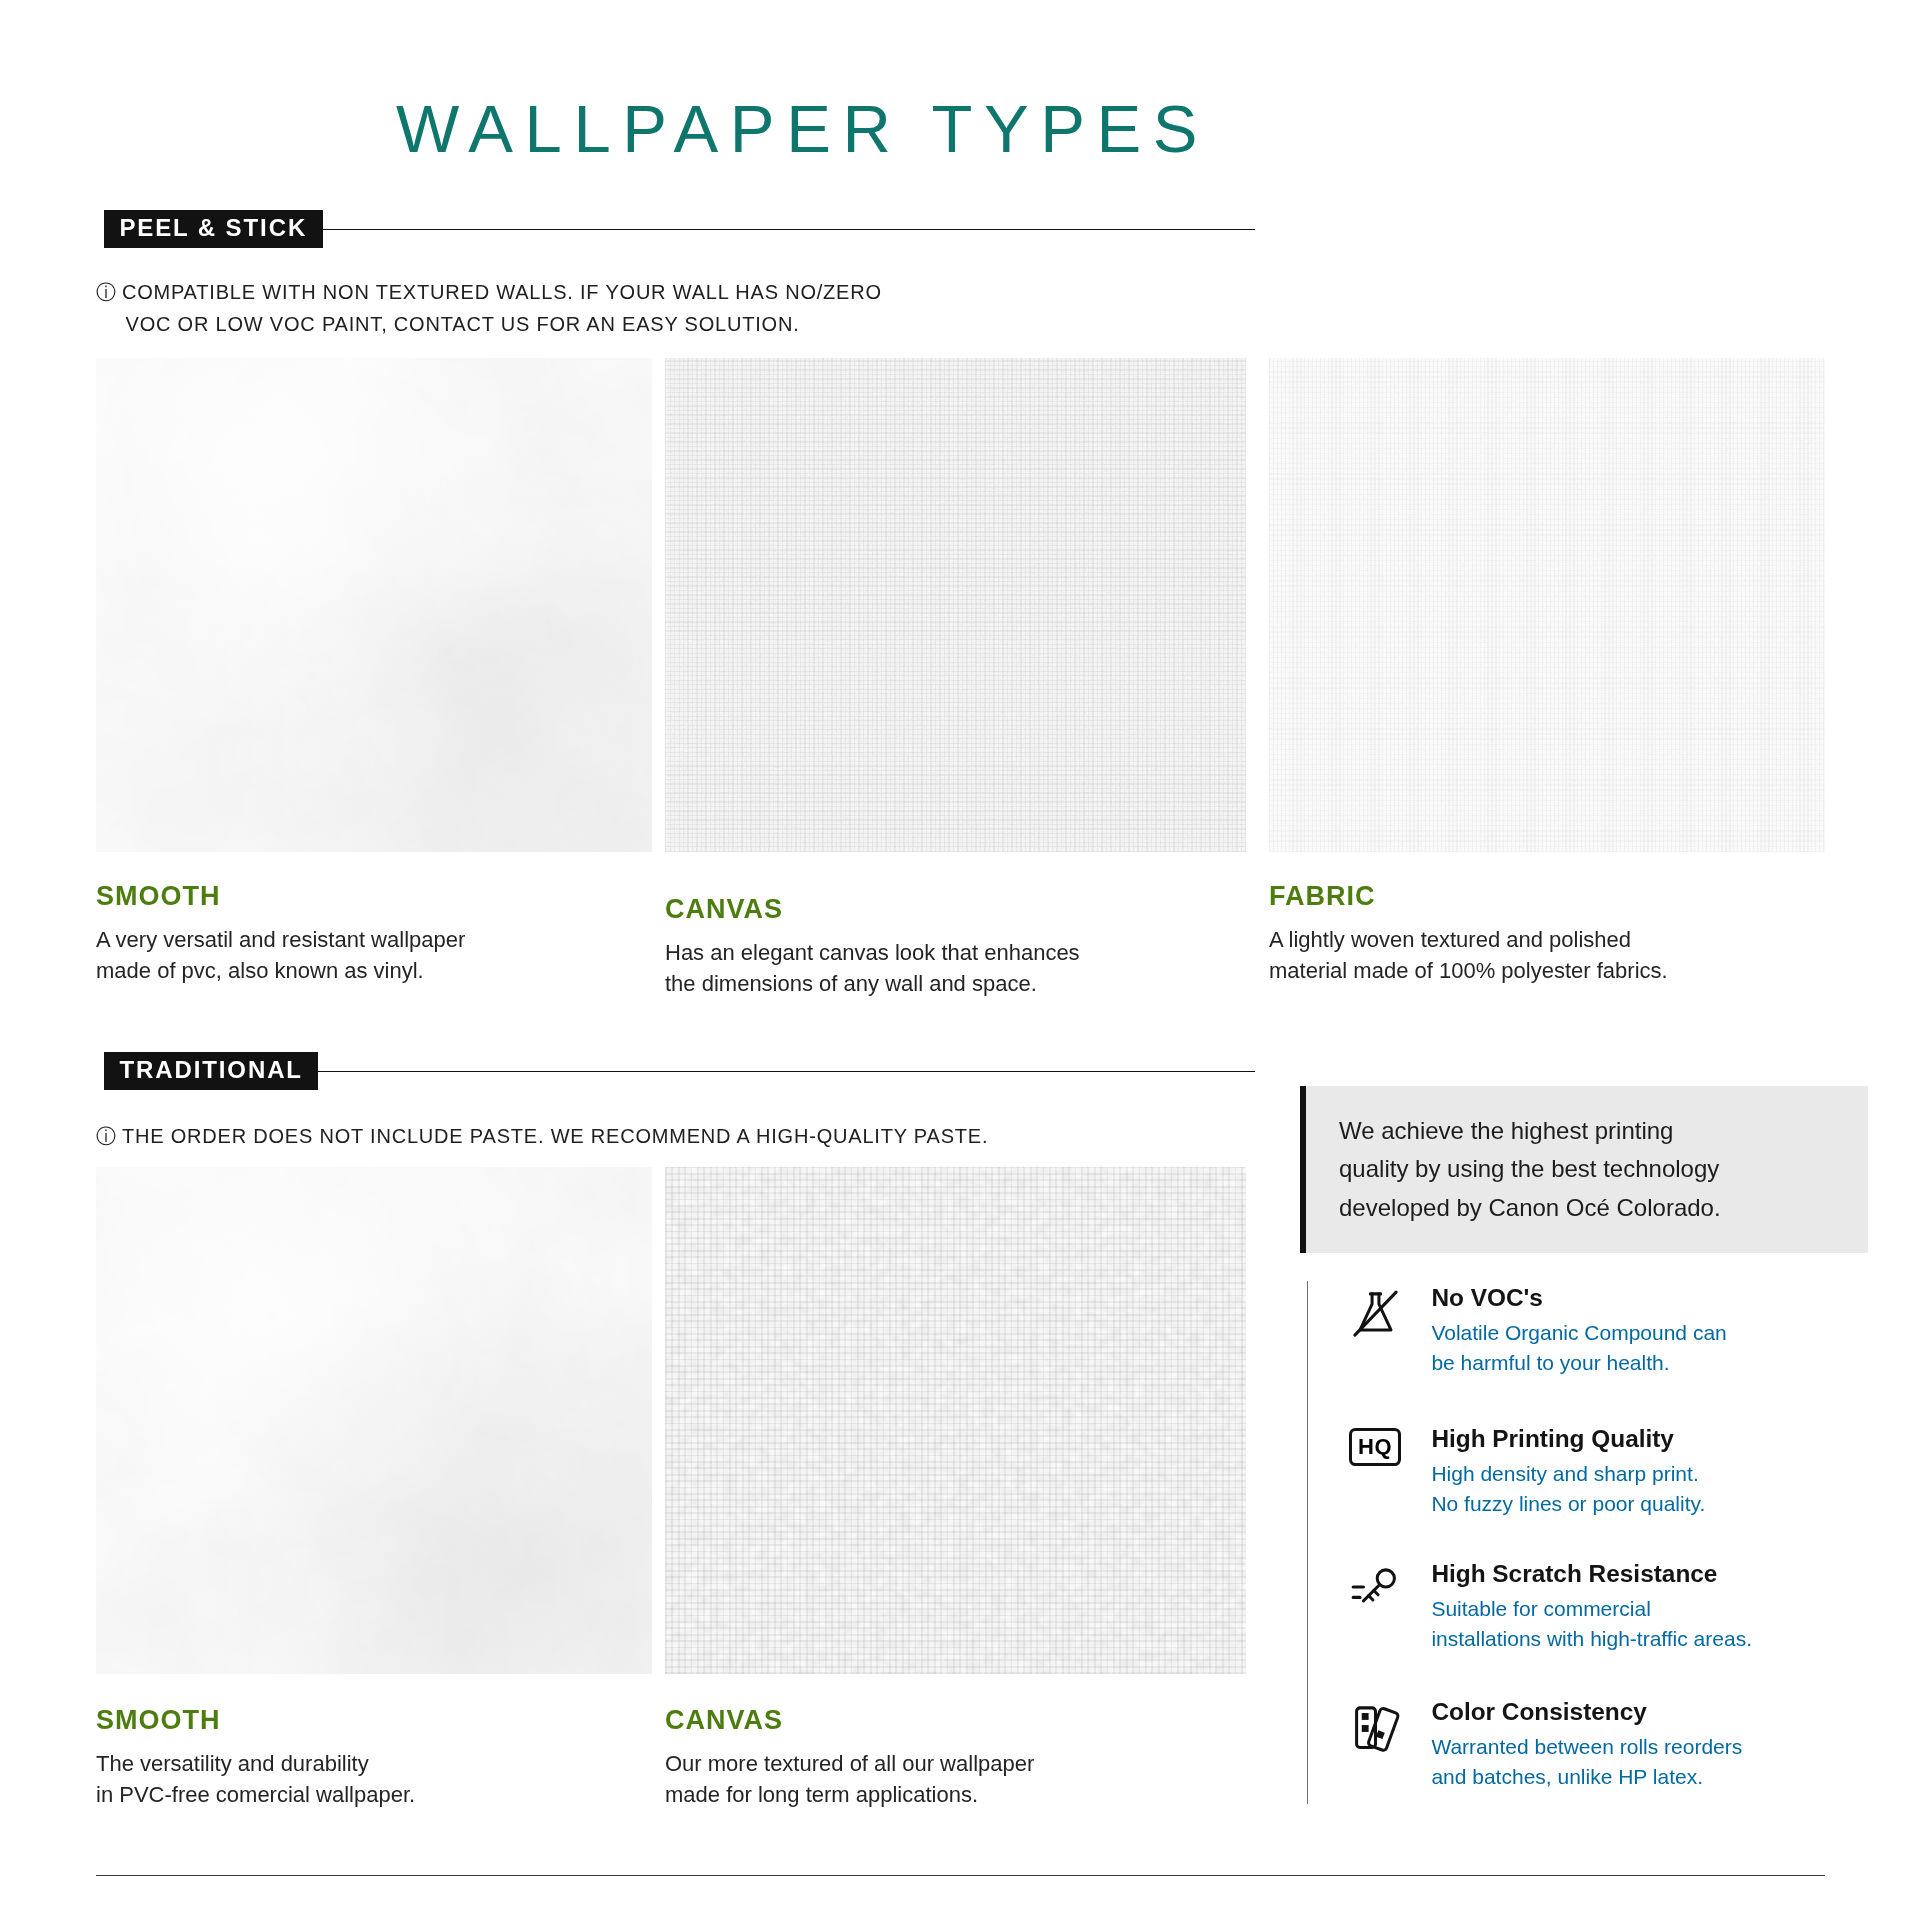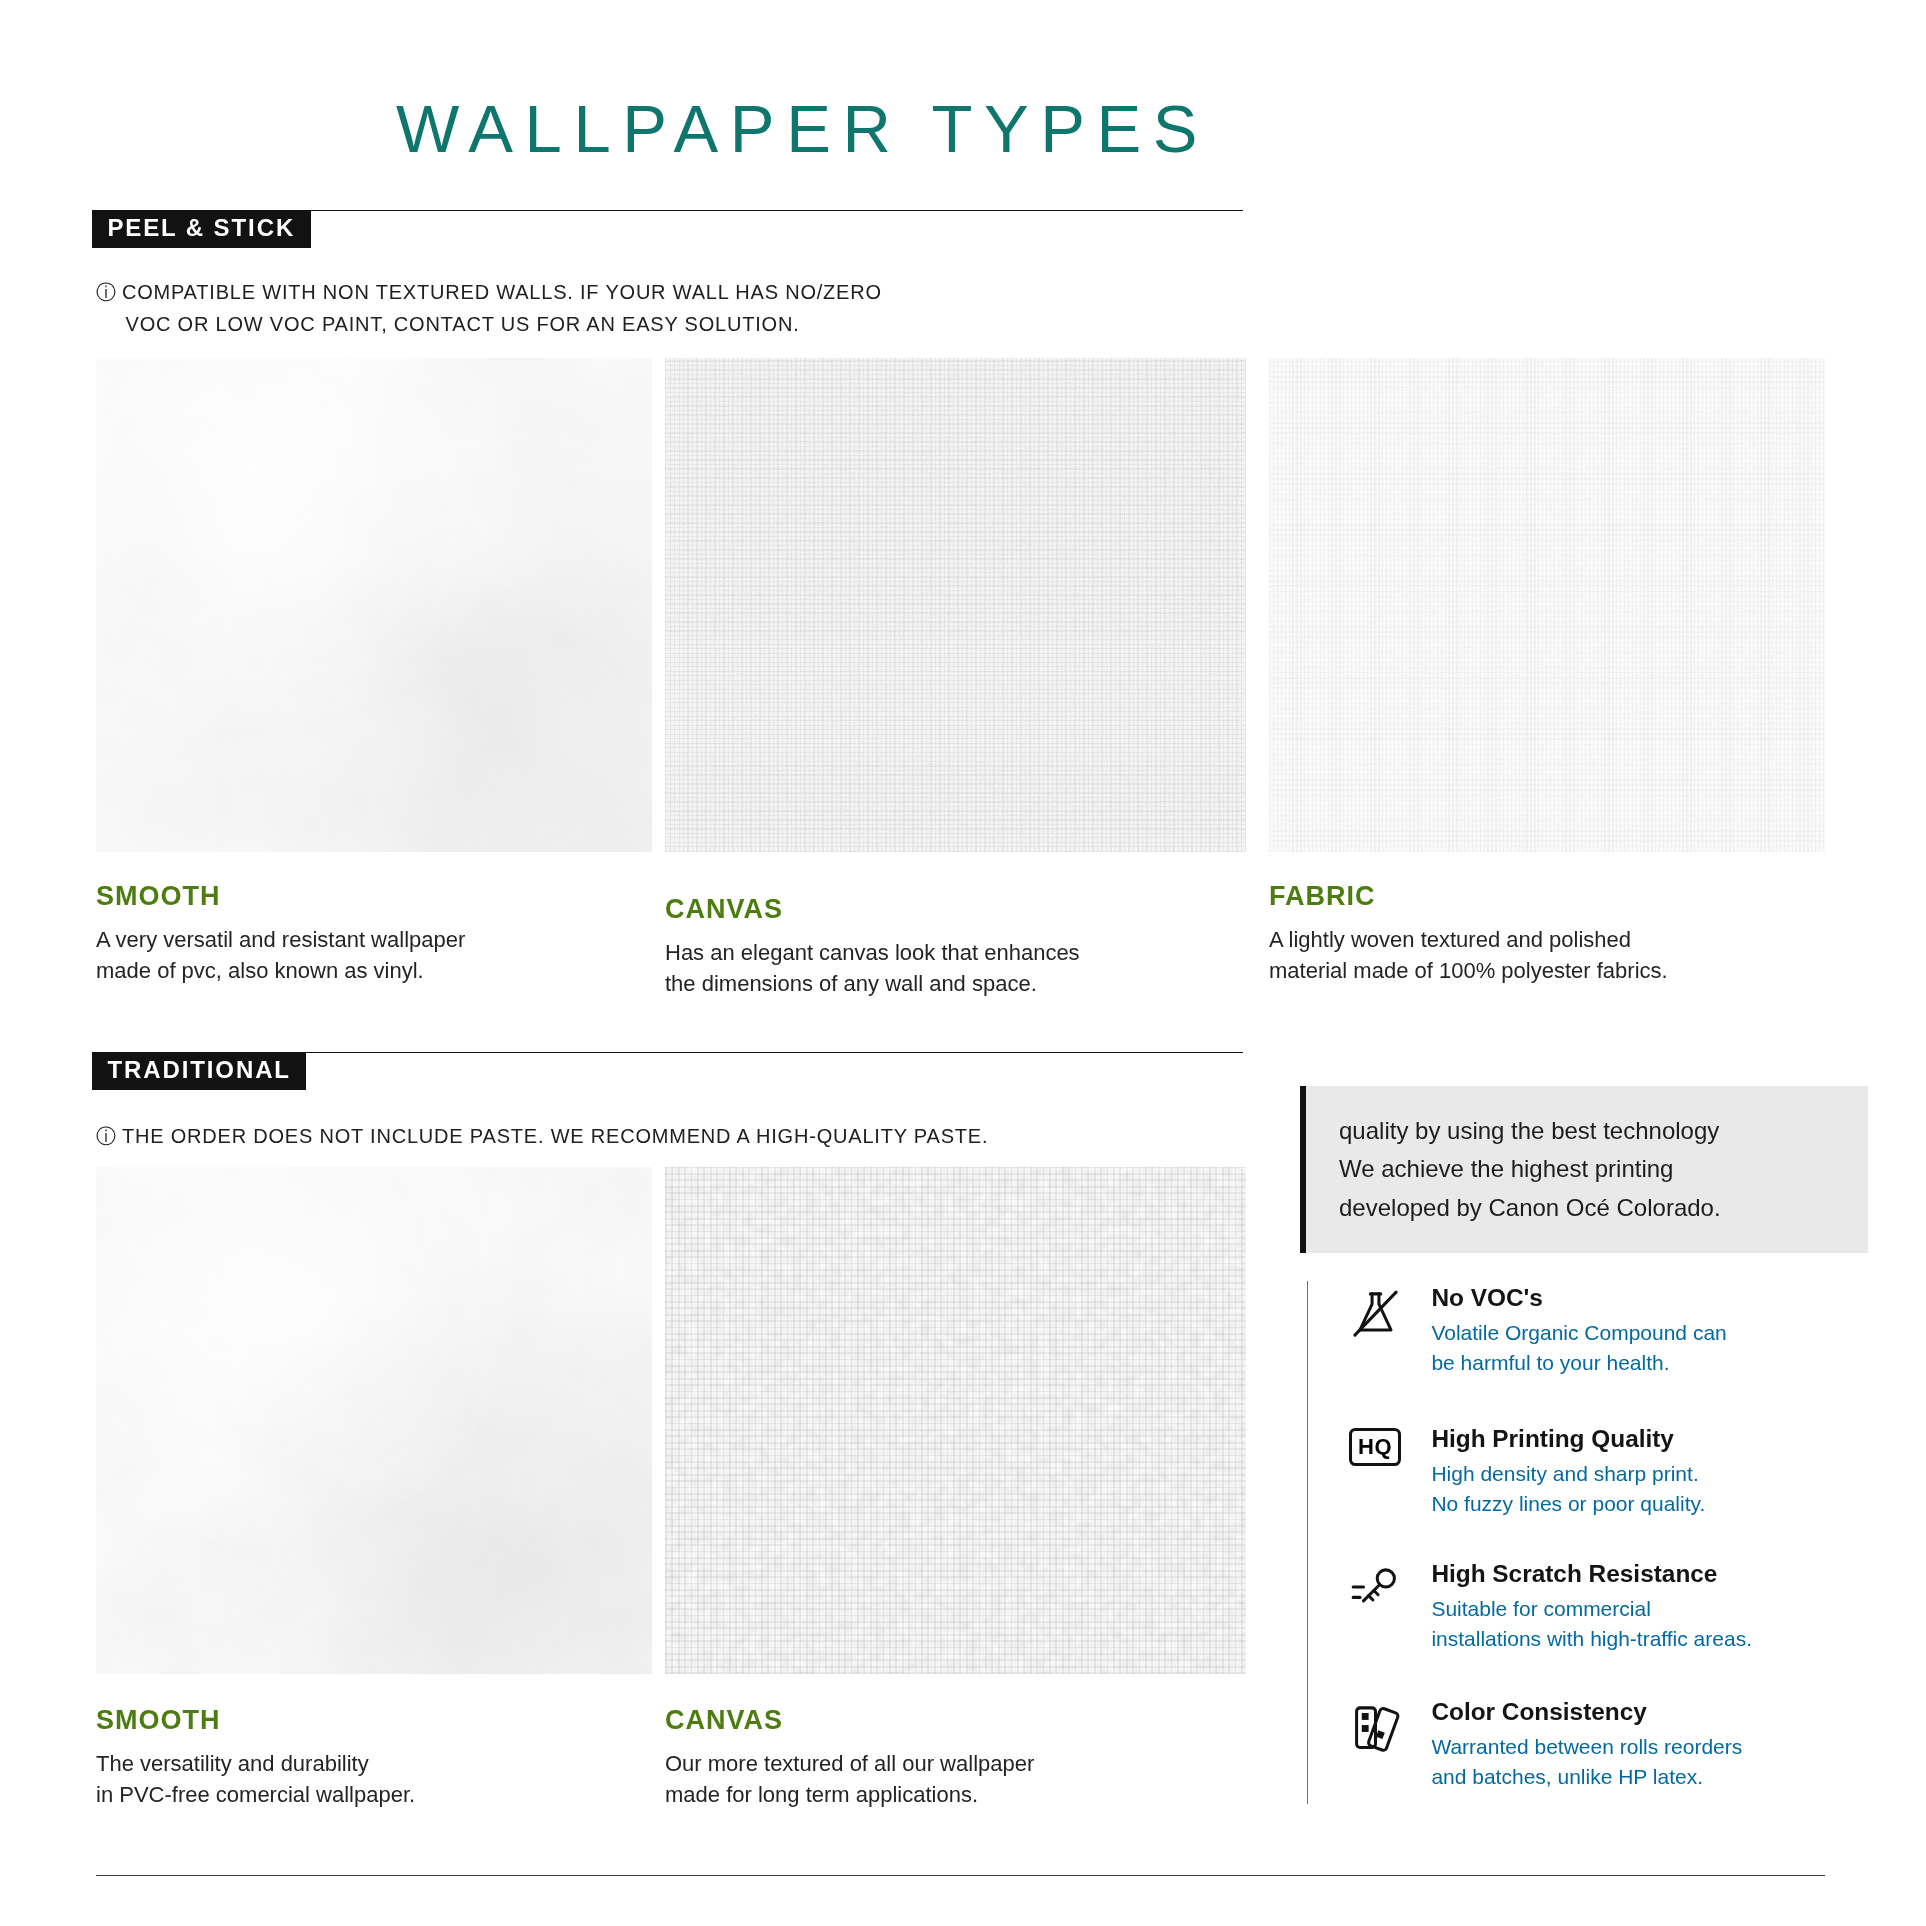--- a/index.html
+++ b/index.html
@@ -15,7 +15,7 @@
   }
 
   
-  .section-head{position:absolute;left:92px;width:1151px;display:flex;align-items:flex-start;}
+  .section-head{position:absolute;left:104px;width:1151px;display:flex;align-items:center;}
   .section-label{
     background:#121212;color:#ffffff;font-weight:700;font-size:24px;
     letter-spacing:1.9px;padding:6.4px 15.4px 7.7px;line-height:1;white-space:nowrap;

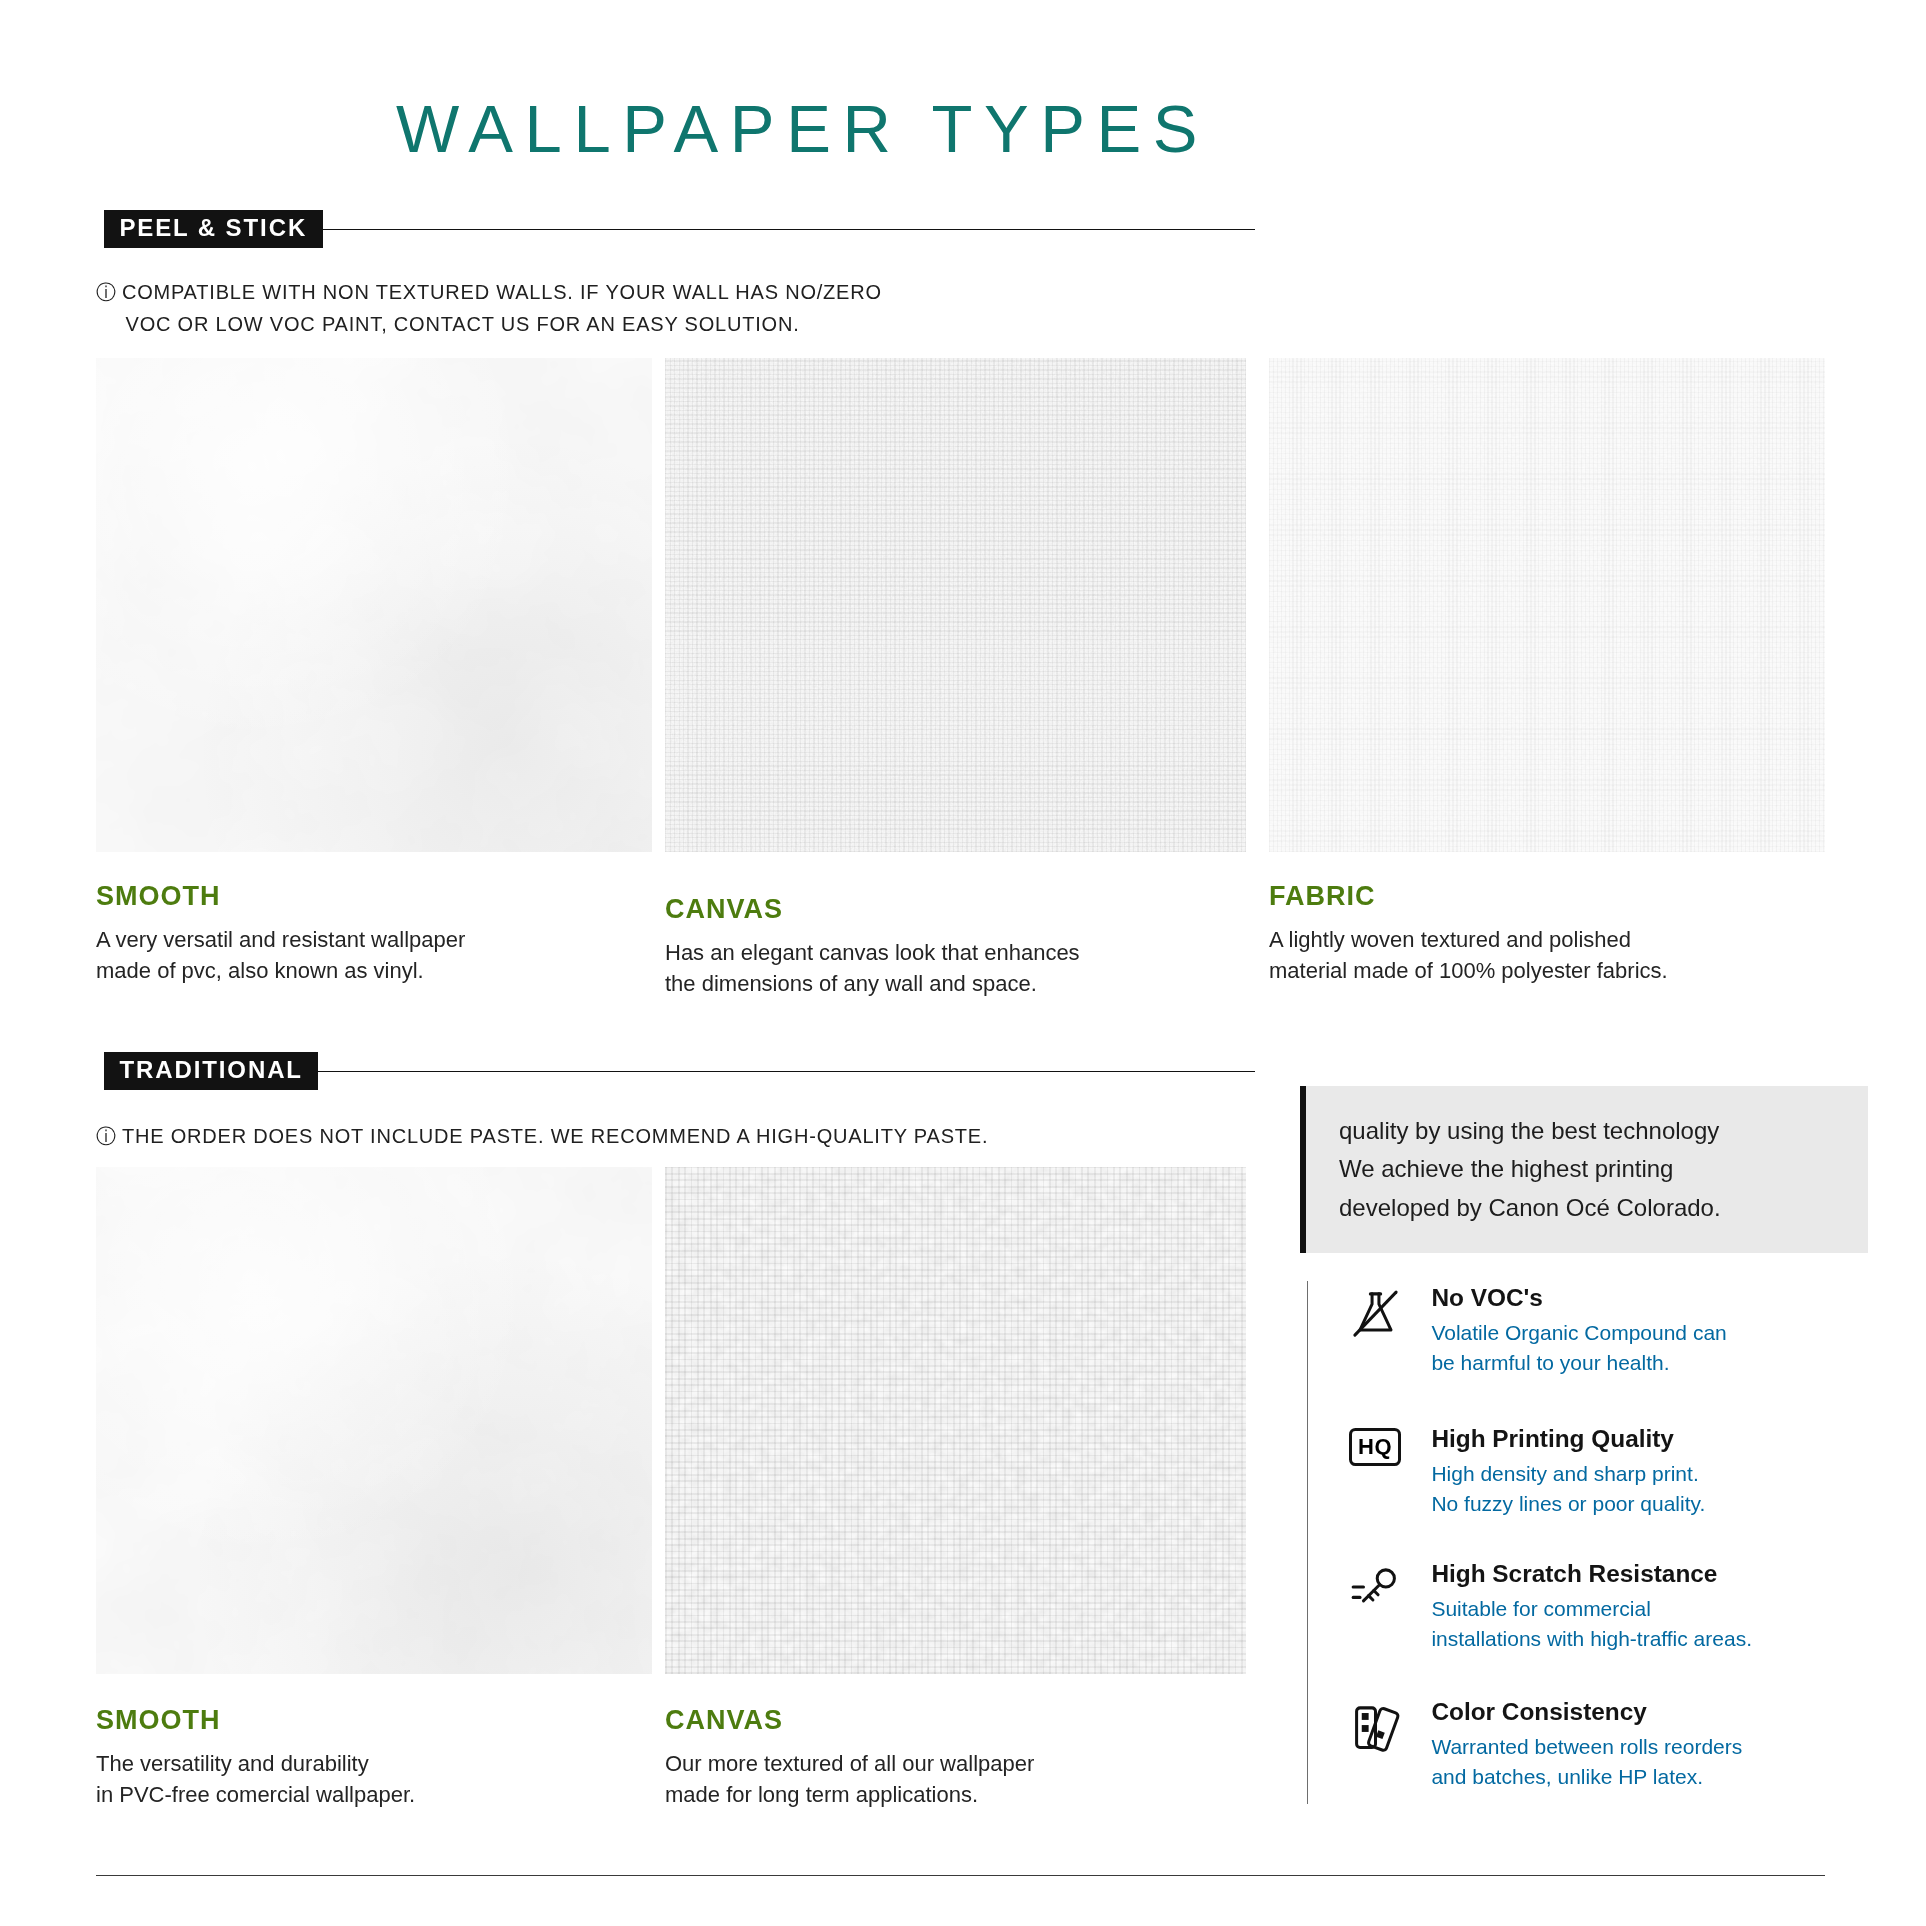--- a/index.html
+++ b/index.html
@@ -196,8 +196,8 @@
   </div>
 
   <div class="quality-box">
+    <div>We achieve the highest printing</div>
     <div>quality by using the best technology</div>
-    <div>We achieve the highest printing</div>
     <div>developed by Canon Océ Colorado.</div>
   </div>
 

